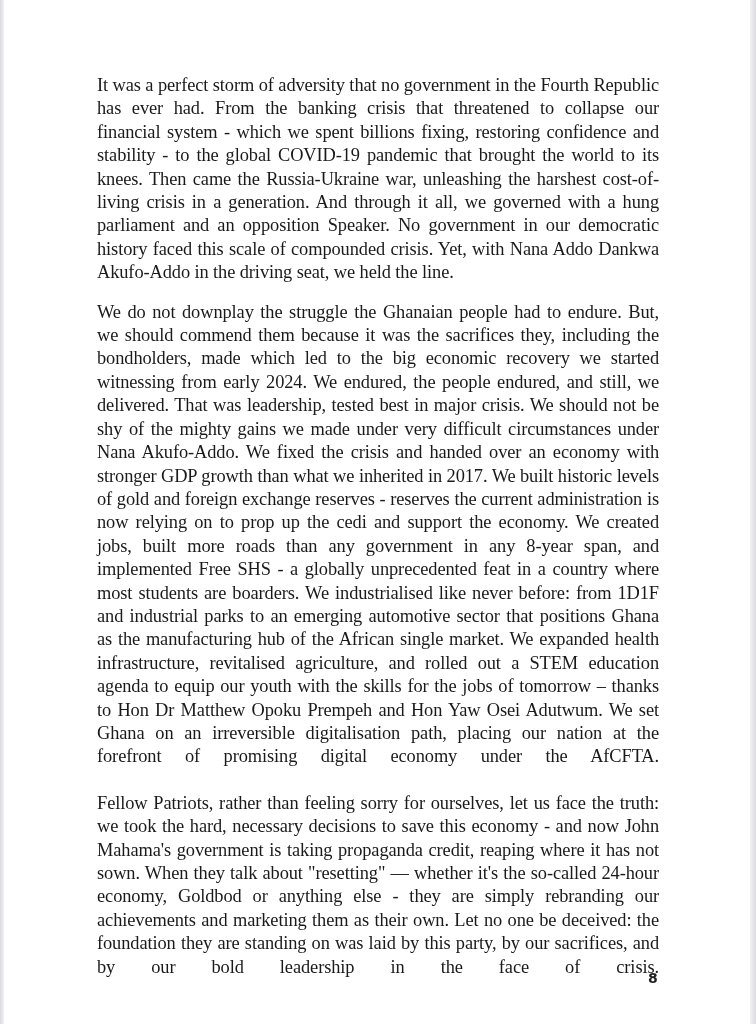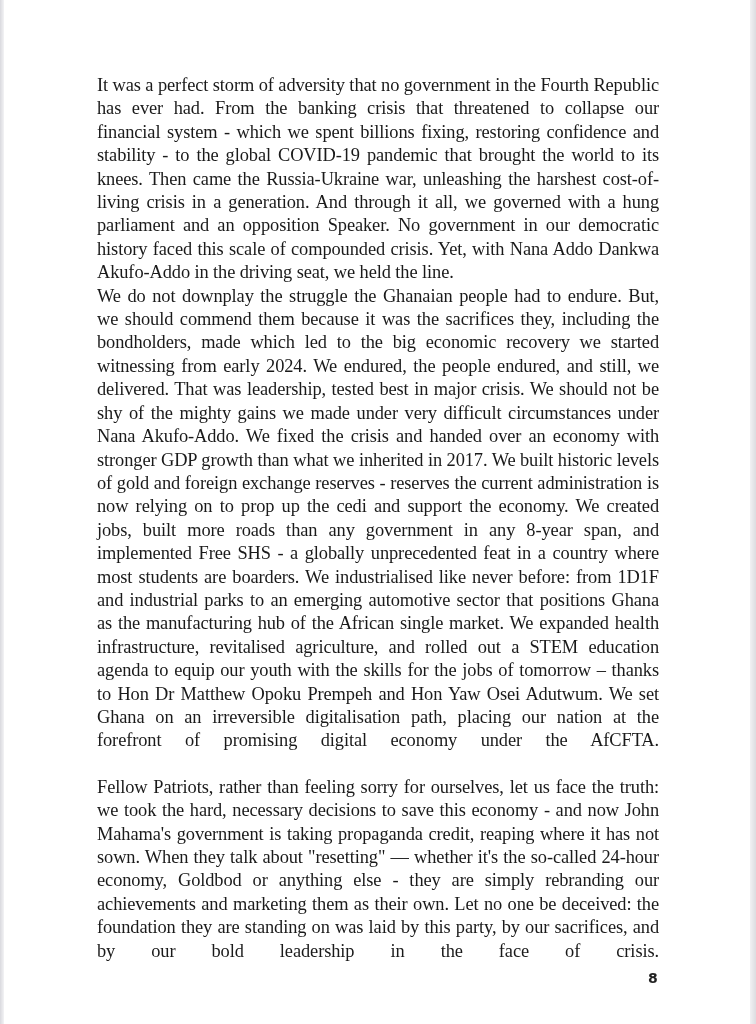--- a/index.html
+++ b/index.html
@@ -47,7 +47,7 @@
       text-align: justify;
     }
     .para + .para { margin-top: 16px; }
-    .para.p2 { margin-top: 0; }
+    .para.p2 { margin-top: 16px; }
     .para.p3 { margin-top: 23px; }
     .last-line-justify {
       text-align-last: justify;

